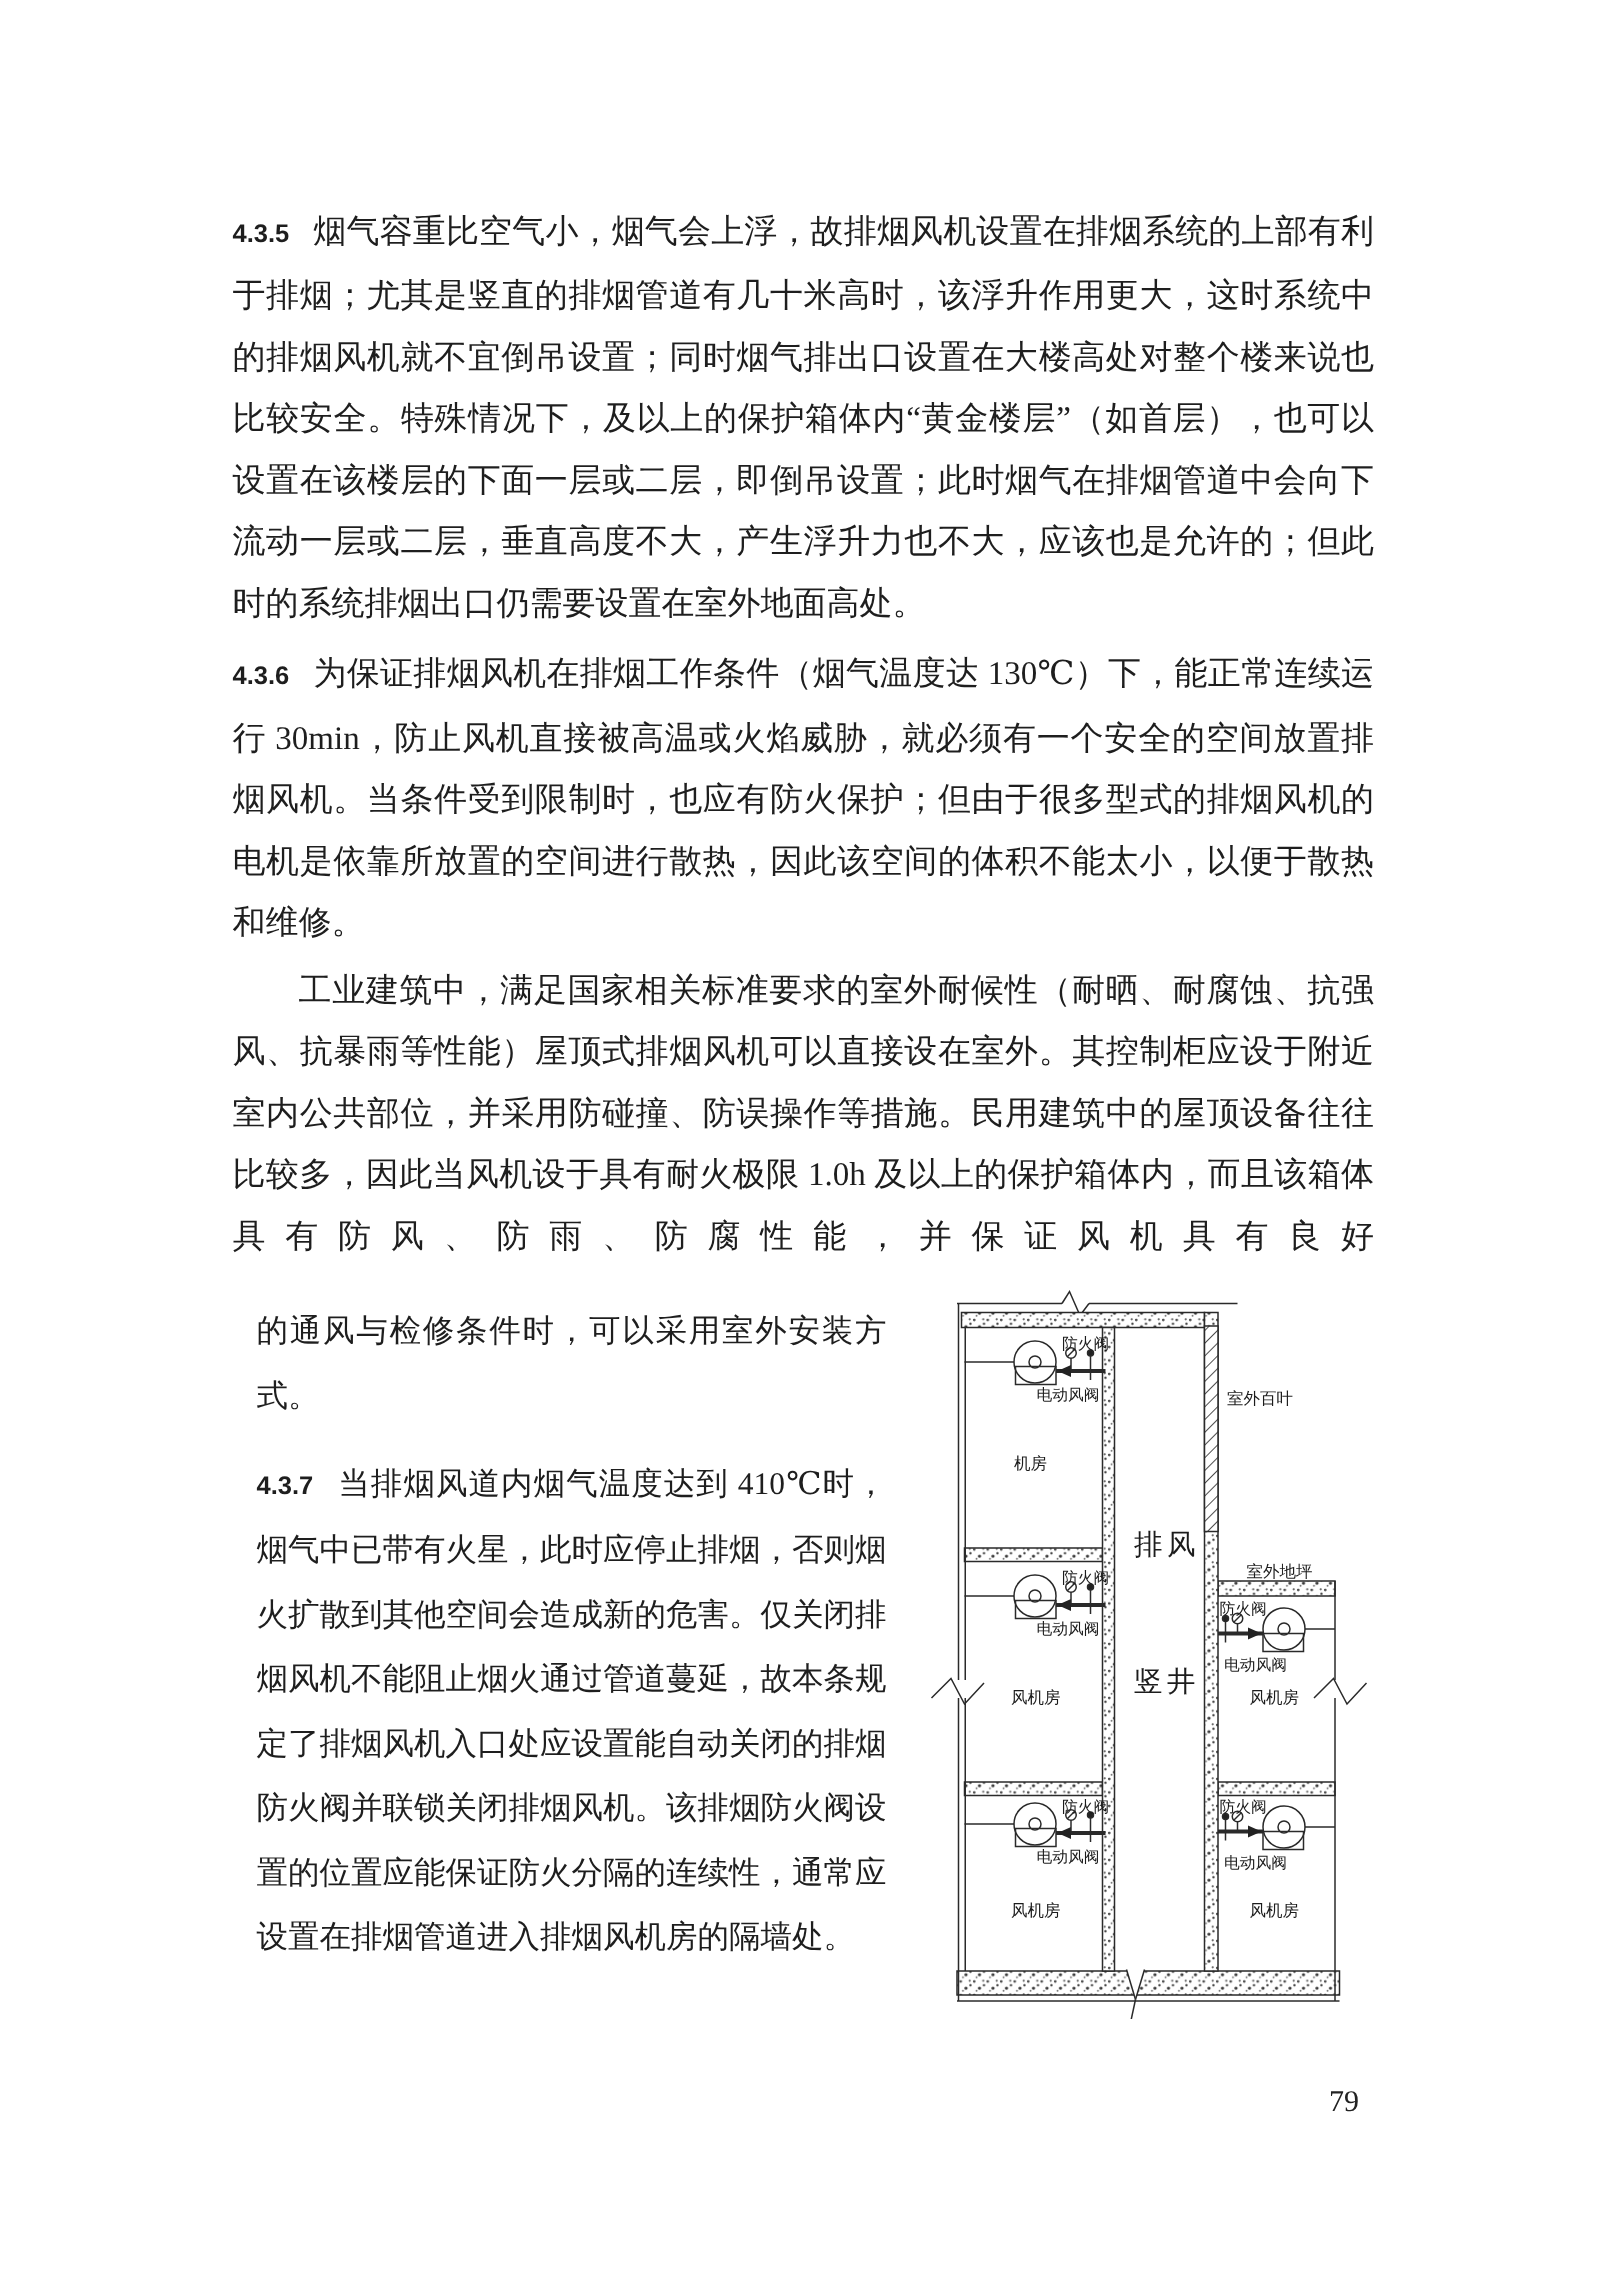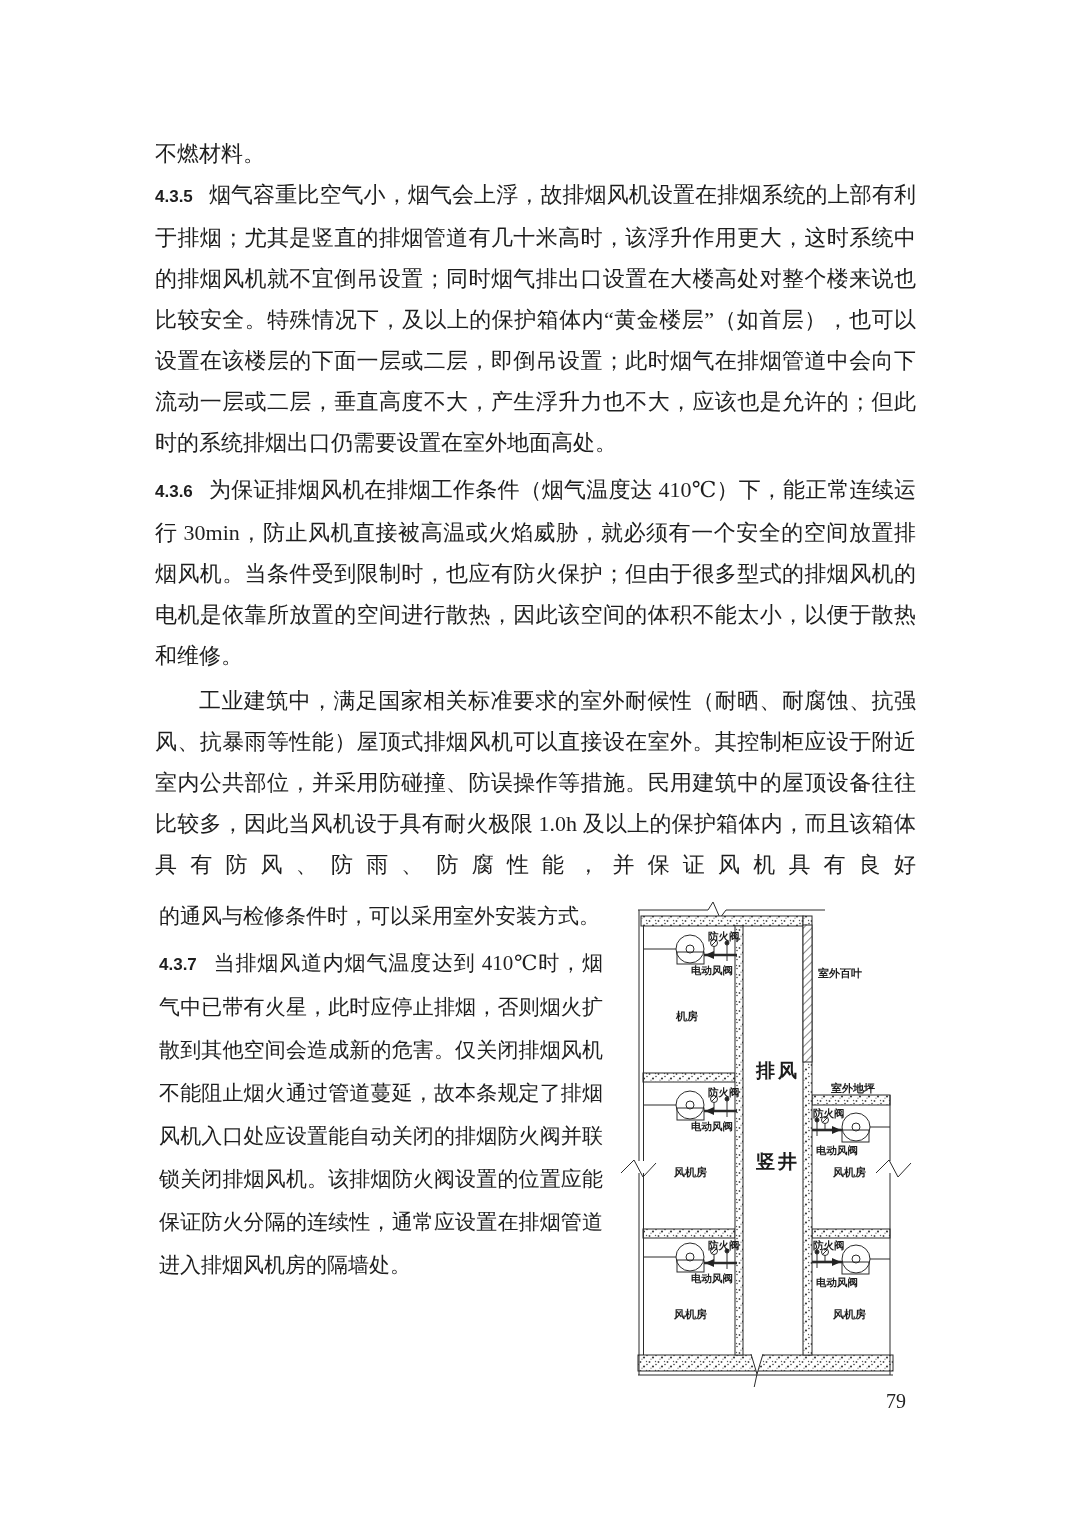--- a/index.html
+++ b/index.html
@@ -63,7 +63,6 @@
 
 <div class="text-content">
 
-  <p class="wide-par">不燃材料。</p>
 
   <p class="wide-par"><span class="sec-num">4.3.5</span><span>烟气容重比空气小，烟气会上浮，故排烟风机设置在排烟系统的上部有利于排烟；尤其是竖直的排烟管道有几十米高时，该浮升作用更大，这时系统中的排烟风机就不宜倒吊设置；同时烟气排出口设置在大楼高处对整个楼来说也比较安全。特殊情况下，及以上的保护箱体内“黄金楼层”（如首层），也可以设置在该楼层的下面一层或二层，即倒吊设置；此时烟气在排烟管道中会向下流动一层或二层，垂直高度不大，产生浮升力也不大，应该也是允许的；但此时的系统排烟出口仍需要设置在室外地面高处。</span></p>
 

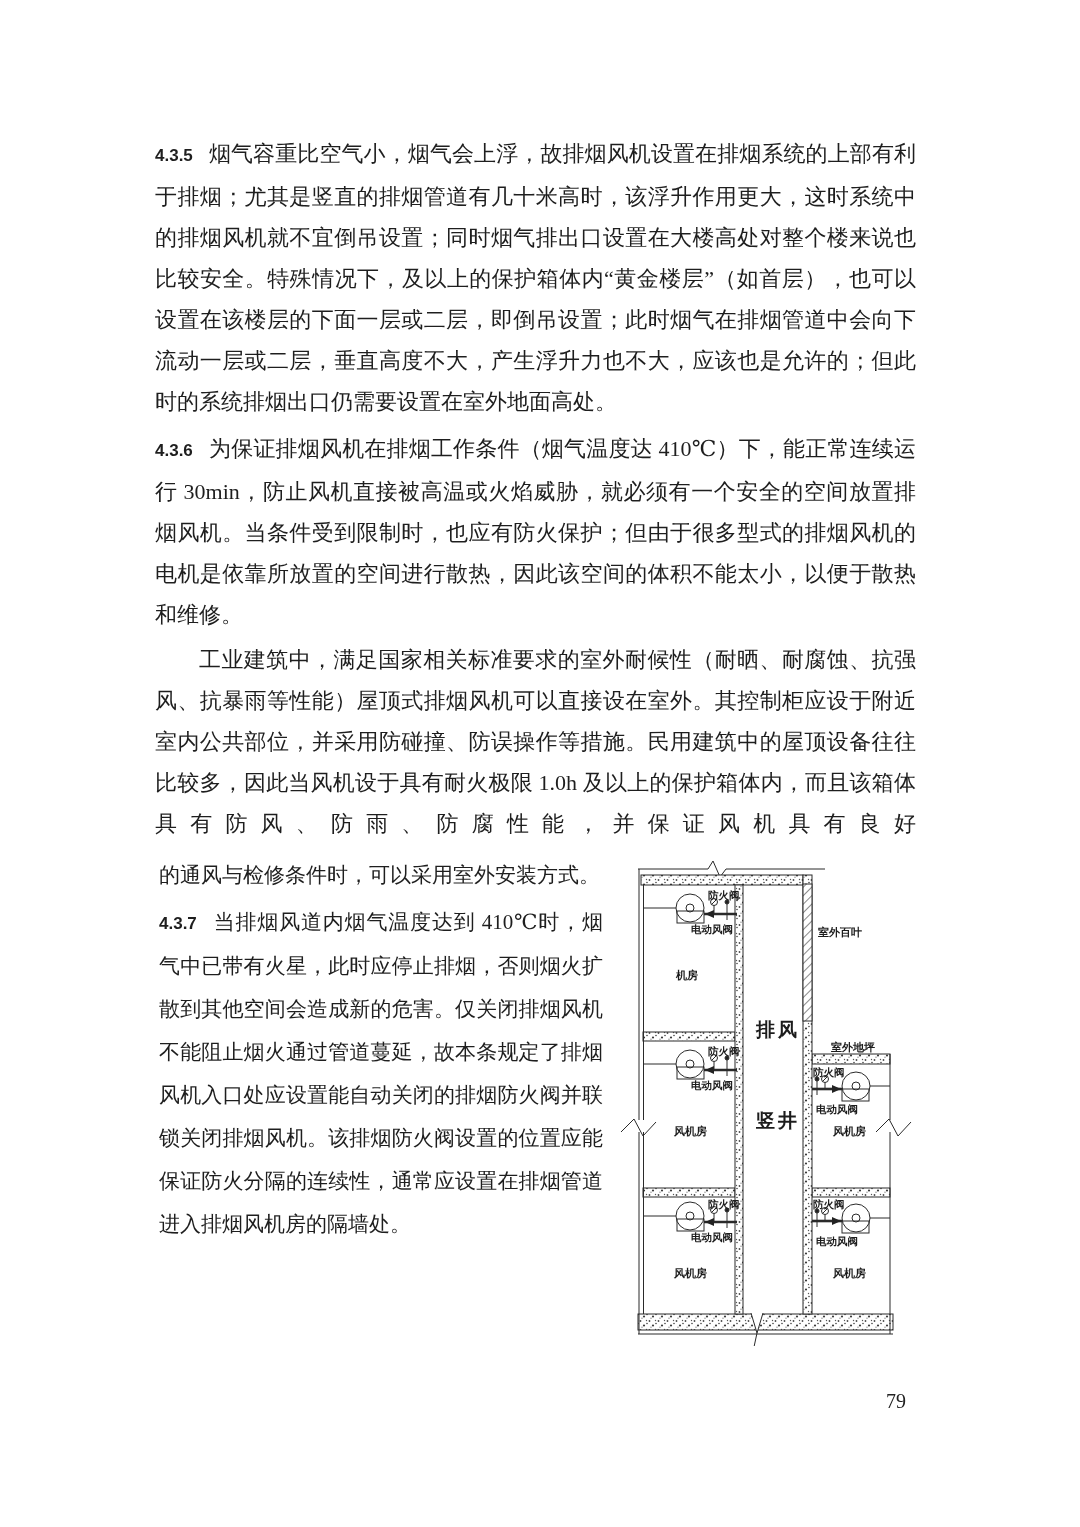--- a/index.html
+++ b/index.html
@@ -66,7 +66,7 @@
 
   <p class="wide-par"><span class="sec-num">4.3.5</span><span>烟气容重比空气小，烟气会上浮，故排烟风机设置在排烟系统的上部有利于排烟；尤其是竖直的排烟管道有几十米高时，该浮升作用更大，这时系统中的排烟风机就不宜倒吊设置；同时烟气排出口设置在大楼高处对整个楼来说也比较安全。特殊情况下，及以上的保护箱体内“黄金楼层”（如首层），也可以设置在该楼层的下面一层或二层，即倒吊设置；此时烟气在排烟管道中会向下流动一层或二层，垂直高度不大，产生浮升力也不大，应该也是允许的；但此时的系统排烟出口仍需要设置在室外地面高处。</span></p>
 
-  <p class="wide-par mt6"><span class="sec-num">4.3.6</span><span>为保证排烟风机在排烟工作条件（烟气温度达 410℃）下，能正常连续运行 30min，防止风机直接被高温或火焰威胁，就必须有一个安全的空间放置排烟风机。当条件受到限制时，也应有防火保护；但由于很多型式的排烟风机的电机是依靠所放置的空间进行散热，因此该空间的体积不能太小，以便于散热和维修。</span></p>
+  <p class="wide-par mt6"><span class="sec-num">4.3.6</span><span>为保证排烟风机在排烟工作条件（烟气温度达 130℃）下，能正常连续运行 30min，防止风机直接被高温或火焰威胁，就必须有一个安全的空间放置排烟风机。当条件受到限制时，也应有防火保护；但由于很多型式的排烟风机的电机是依靠所放置的空间进行散热，因此该空间的体积不能太小，以便于散热和维修。</span></p>
 
   <p class="wide-par indent2 fill-last mt4">工业建筑中，满足国家相关标准要求的室外耐候性（耐晒、耐腐蚀、抗强风、抗暴雨等性能）屋顶式排烟风机可以直接设在室外。其控制柜应设于附近室内公共部位，并采用防碰撞、防误操作等措施。民用建筑中的屋顶设备往往比较多，因此当风机设于具有耐火极限 1.0h 及以上的保护箱体内，而且该箱体具有防风、防雨、防腐性能，并保证风机具有良好</p>
 

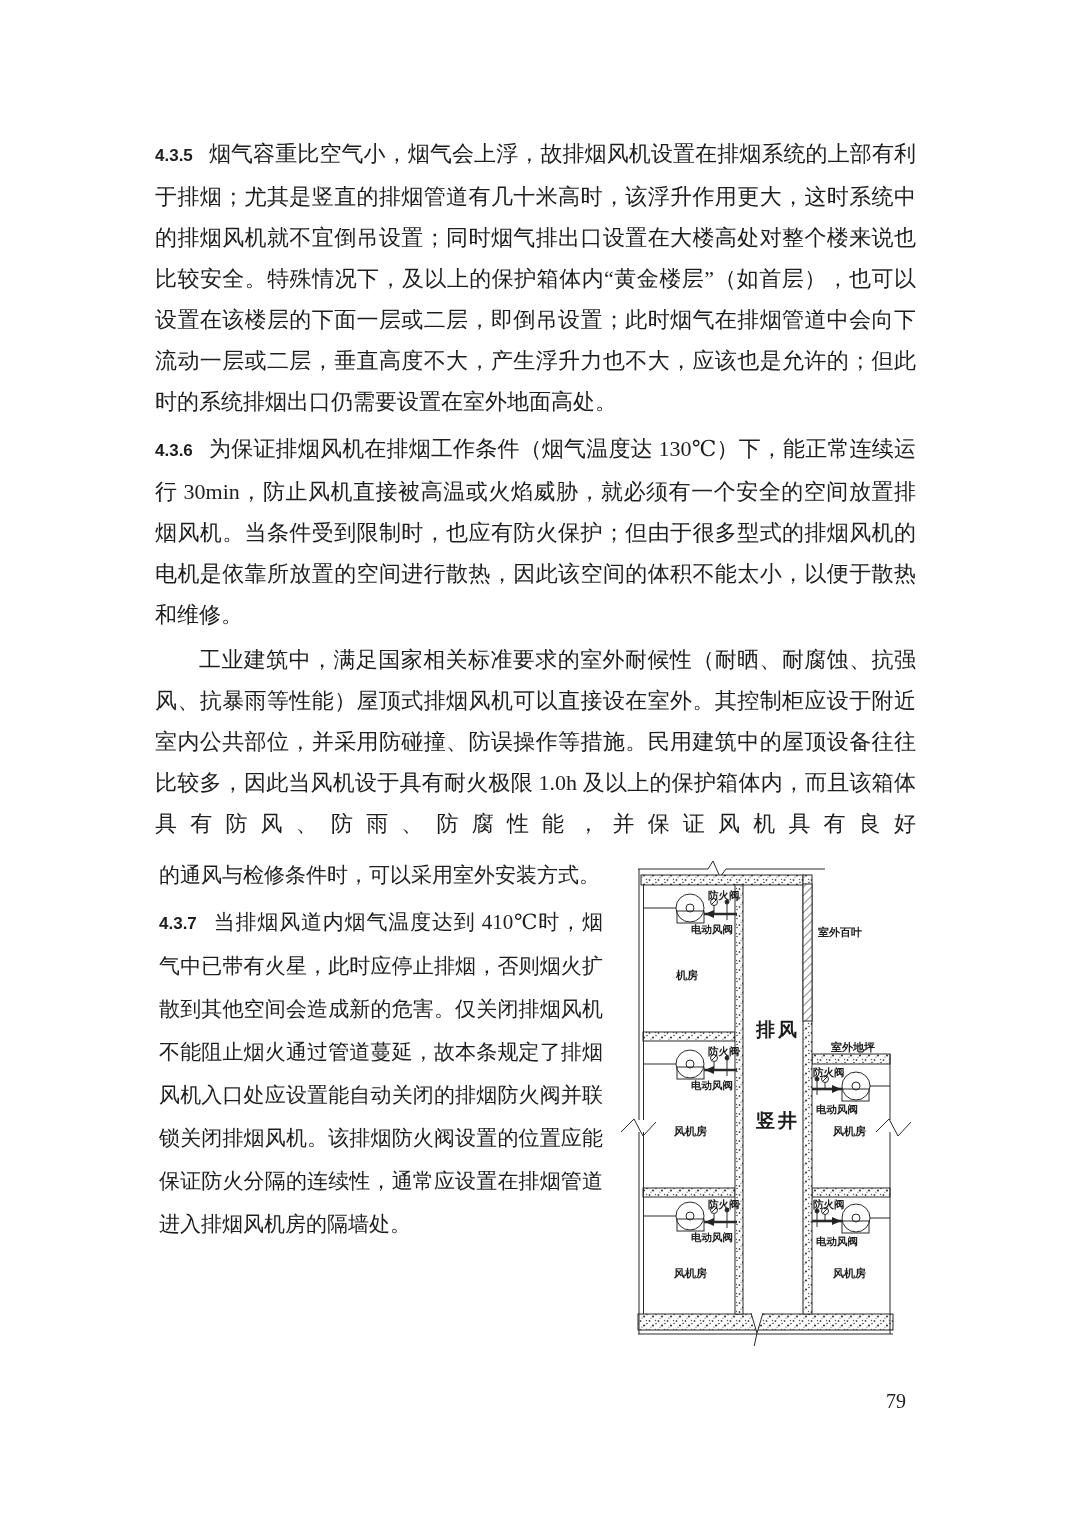--- a/index.html
+++ b/index.html
@@ -37,7 +37,7 @@
     font-size:21px;line-height:43px;
     text-align:justify;
   }
-  .text-column p{margin:4px;}
+  .text-column p{margin:16px;}
   .fig-column{
     width:306px;flex:none;margin-left:auto;font-weight:bold;
   }

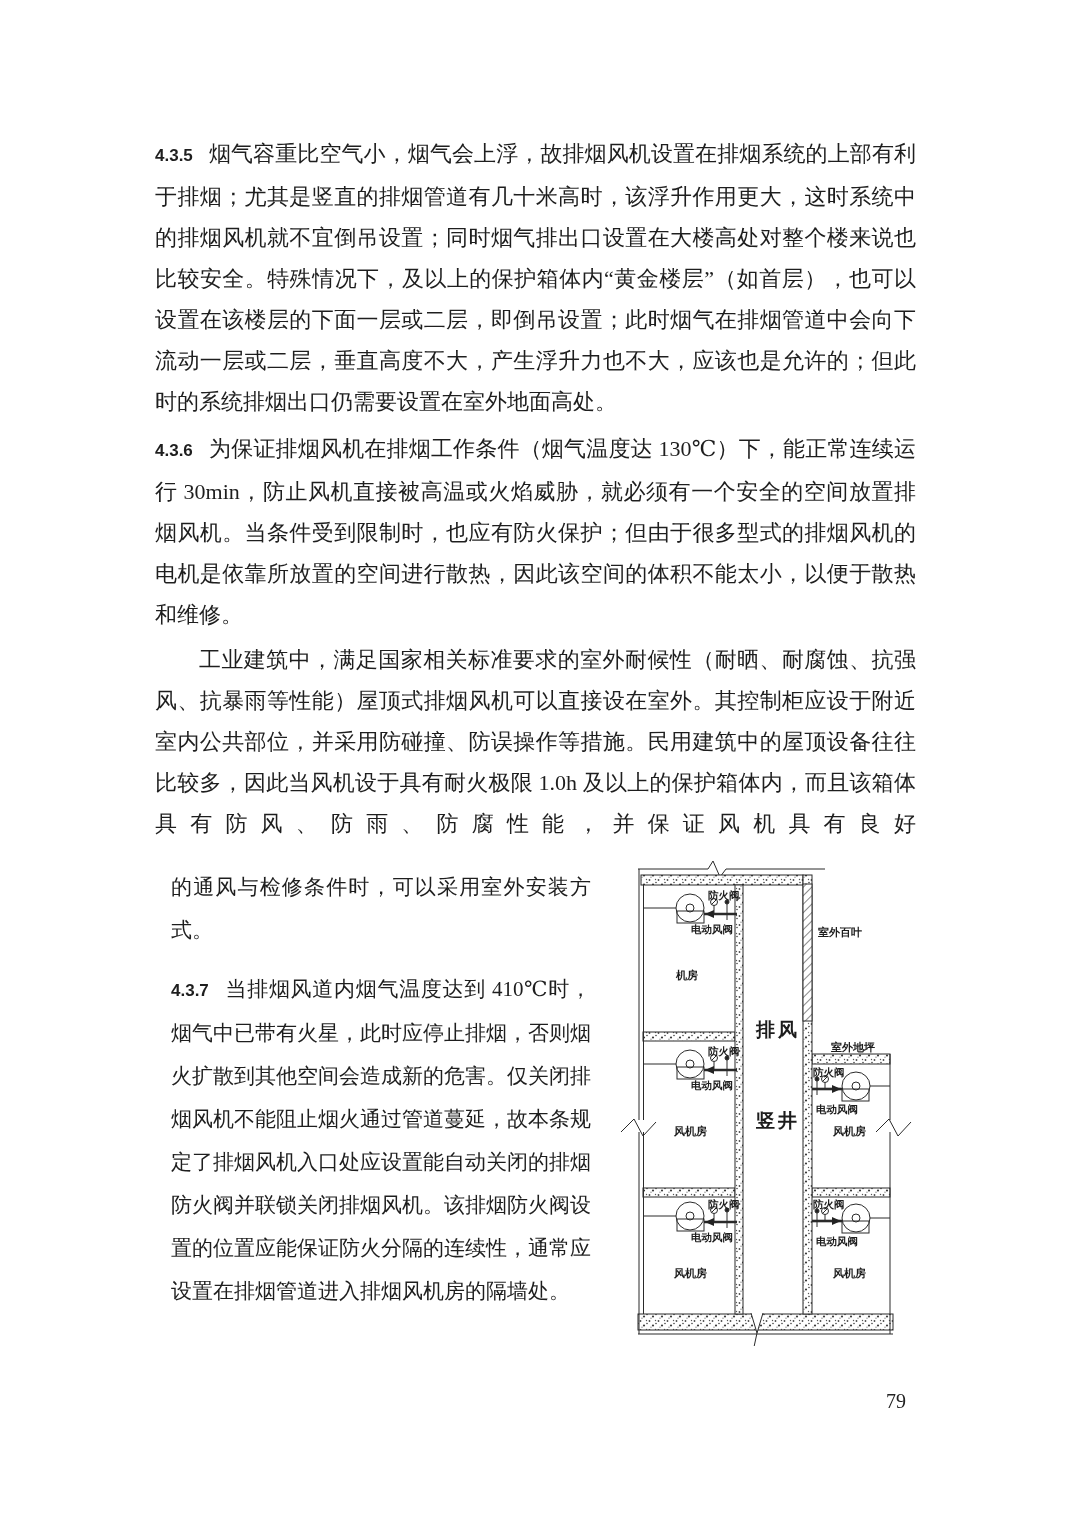--- a/index.html
+++ b/index.html
@@ -39,7 +39,7 @@
   }
   .text-column p{margin:16px;}
   .fig-column{
-    width:306px;flex:none;margin-left:auto;font-weight:bold;
+    width:306px;flex:none;margin-left:auto;
   }
   .fig-column svg{display:block;}
   .fig-caption{

